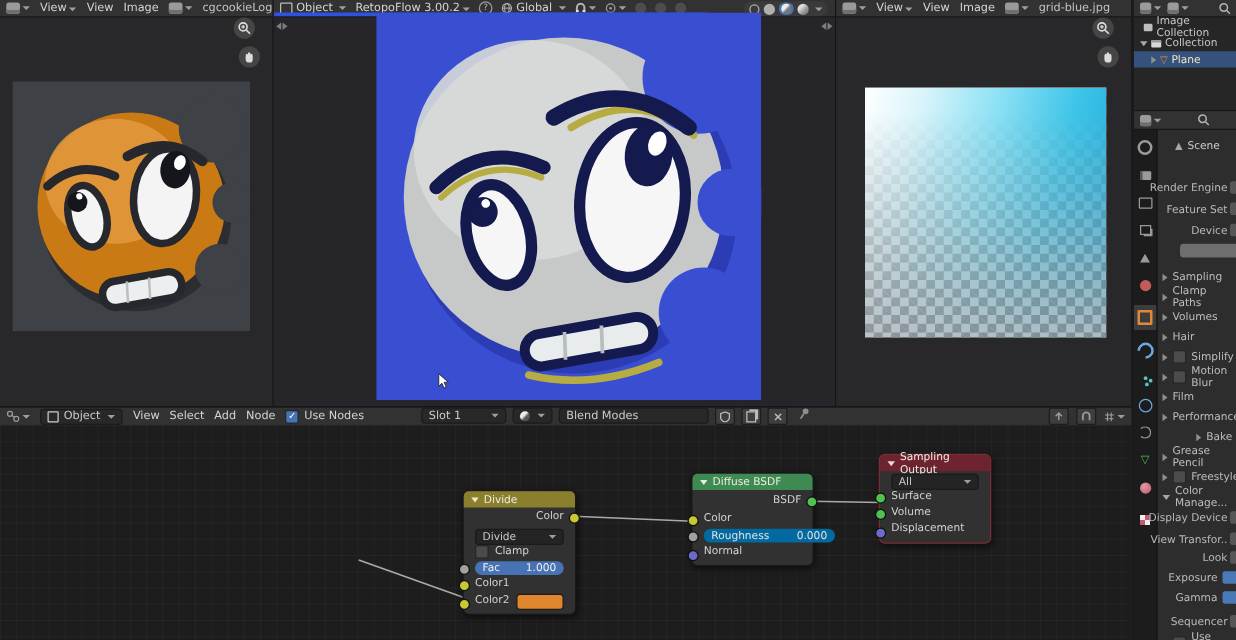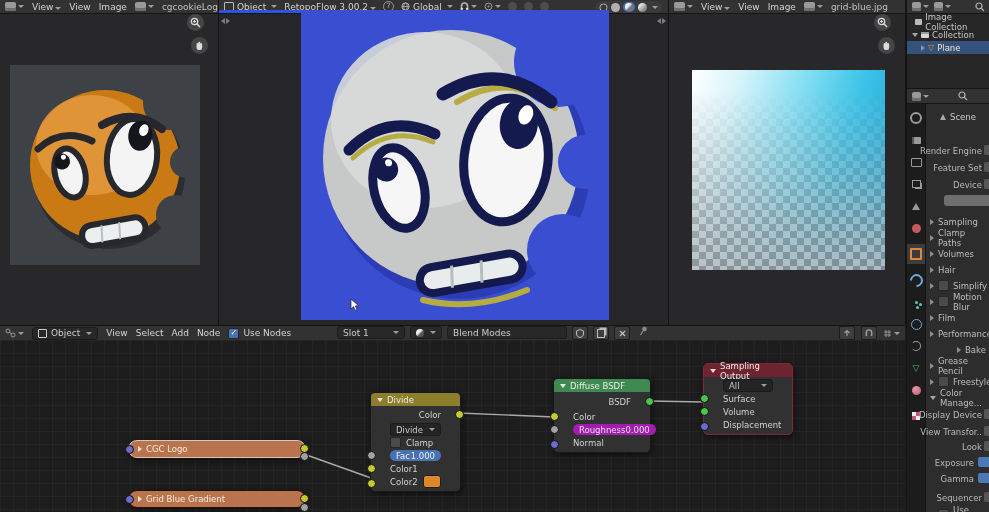--- a/index.html
+++ b/index.html
@@ -34,7 +34,7 @@
         box-shadow:1px 2px 6px rgba(0,0,0,.55);font-size:8.5px;color:#d2d2d2;}
   .nhead{height:13px;display:flex;align-items:center;gap:4px;padding:0 6px;
          border-radius:4px 4px 0 0;color:#ecece4;}
-  .nrow{position:relative;height:13px;display:flex;align-items:center;padding:0 19px;gap:5px;}
+  .nrow{position:relative;height:13px;display:flex;align-items:flex-start;padding:0 9px;gap:5px;}
   .nrow.rt{justify-content:flex-end;}
   .sock{position:absolute;width:7px;height:7px;border-radius:50%;border:1px solid #0e0e0e;
         top:50%;margin-top:-4.5px;}

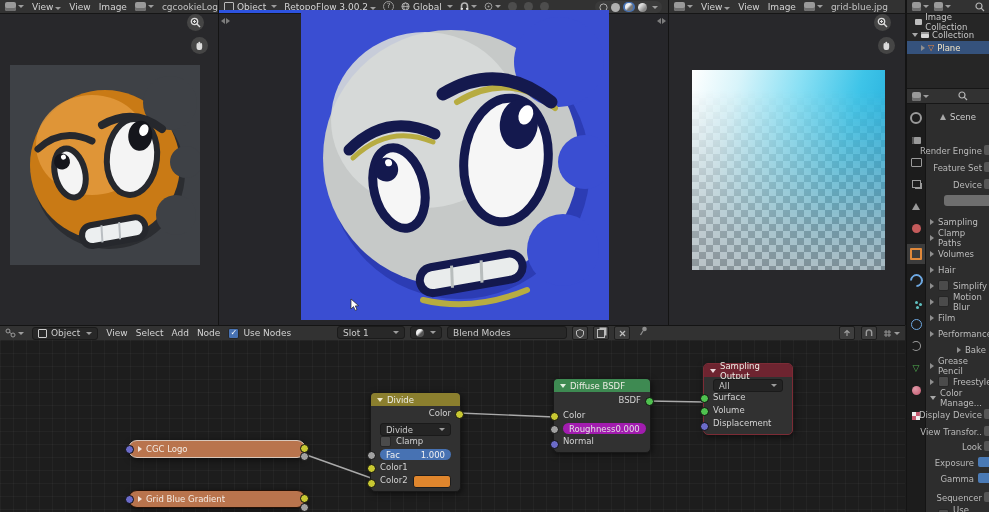--- a/index.html
+++ b/index.html
@@ -410,7 +410,7 @@
           <span class="sock l" style="background:#c8c832;"></span>
         </div>
         <div class="nrow">
-          <span class="slider" style="background:#a21caf;color:#e2e2e2;">
+          <span class="slider" style="background:#0369a1;color:#e2e2e2;gap:22px;">
             <span>Roughness</span>
               <span>0.000</span>
           </span>

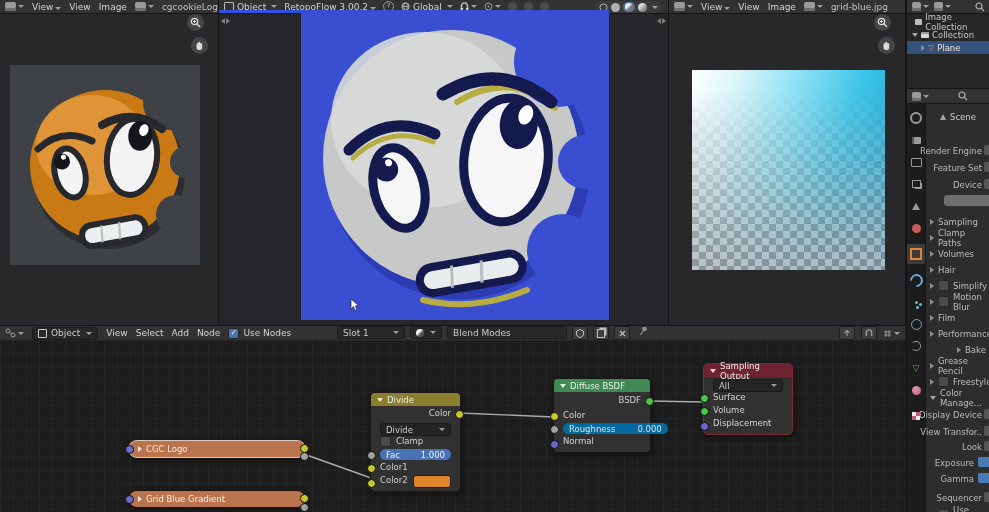--- a/index.html
+++ b/index.html
@@ -343,13 +343,6 @@
         <line x1="649" y1="61" x2="704" y2="62" stroke="#aaaaaa" stroke-width="1.4"></line>
       </svg>
 
-      <div class="cnode" style="left:128px;top:100px;width:158px;border-color:#d8c7bb;">
-        <span class="tri-r" style="border-left-color:#f0e4da;"></span>
-        <span>CGC Logo</span>
-        <span class="sock l" style="background:#6b6bc9;"></span>
-        <span class="sock" style="right:-4px;top:3px;margin-top:0;background:#c8c832;"></span>
-        <span class="sock" style="right:-4px;top:11px;margin-top:0;background:#a1a1a1;"></span>
-      </div>
 
       <div class="cnode" style="left:128px;top:150px;width:158px;">
         <span class="tri-r" style="border-left-color:#f0e4da;"></span>

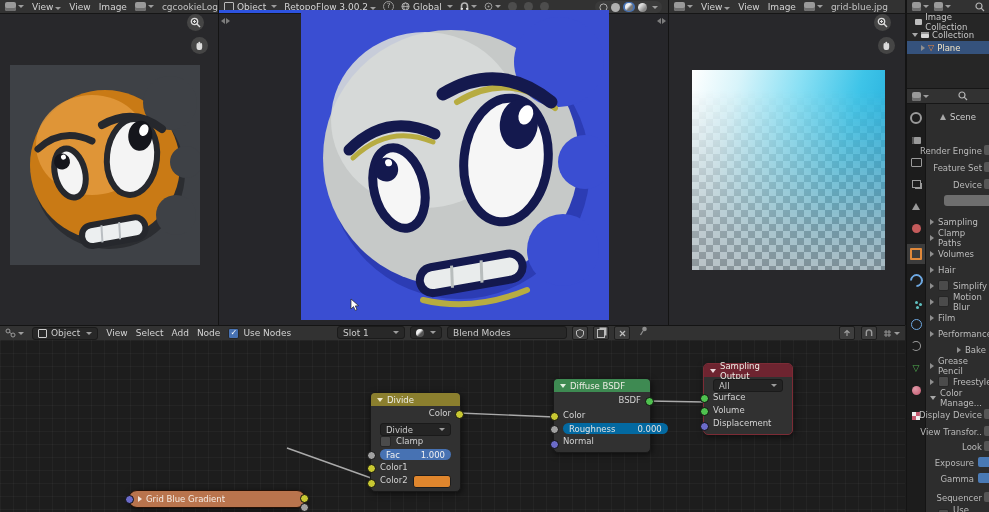--- a/index.html
+++ b/index.html
@@ -344,13 +344,6 @@
       </svg>
 
 
-      <div class="cnode" style="left:128px;top:150px;width:158px;">
-        <span class="tri-r" style="border-left-color:#f0e4da;"></span>
-        <span>Grid Blue Gradient</span>
-        <span class="sock l" style="background:#6b6bc9;"></span>
-        <span class="sock" style="right:-4px;top:3px;margin-top:0;background:#c8c832;"></span>
-        <span class="sock" style="right:-4px;top:12px;margin-top:0;background:#a1a1a1;"></span>
-      </div>
 
       <div class="node" style="left:370px;top:52px;width:89px;">
         <div class="nhead" style="background:#8b7f2e;">

